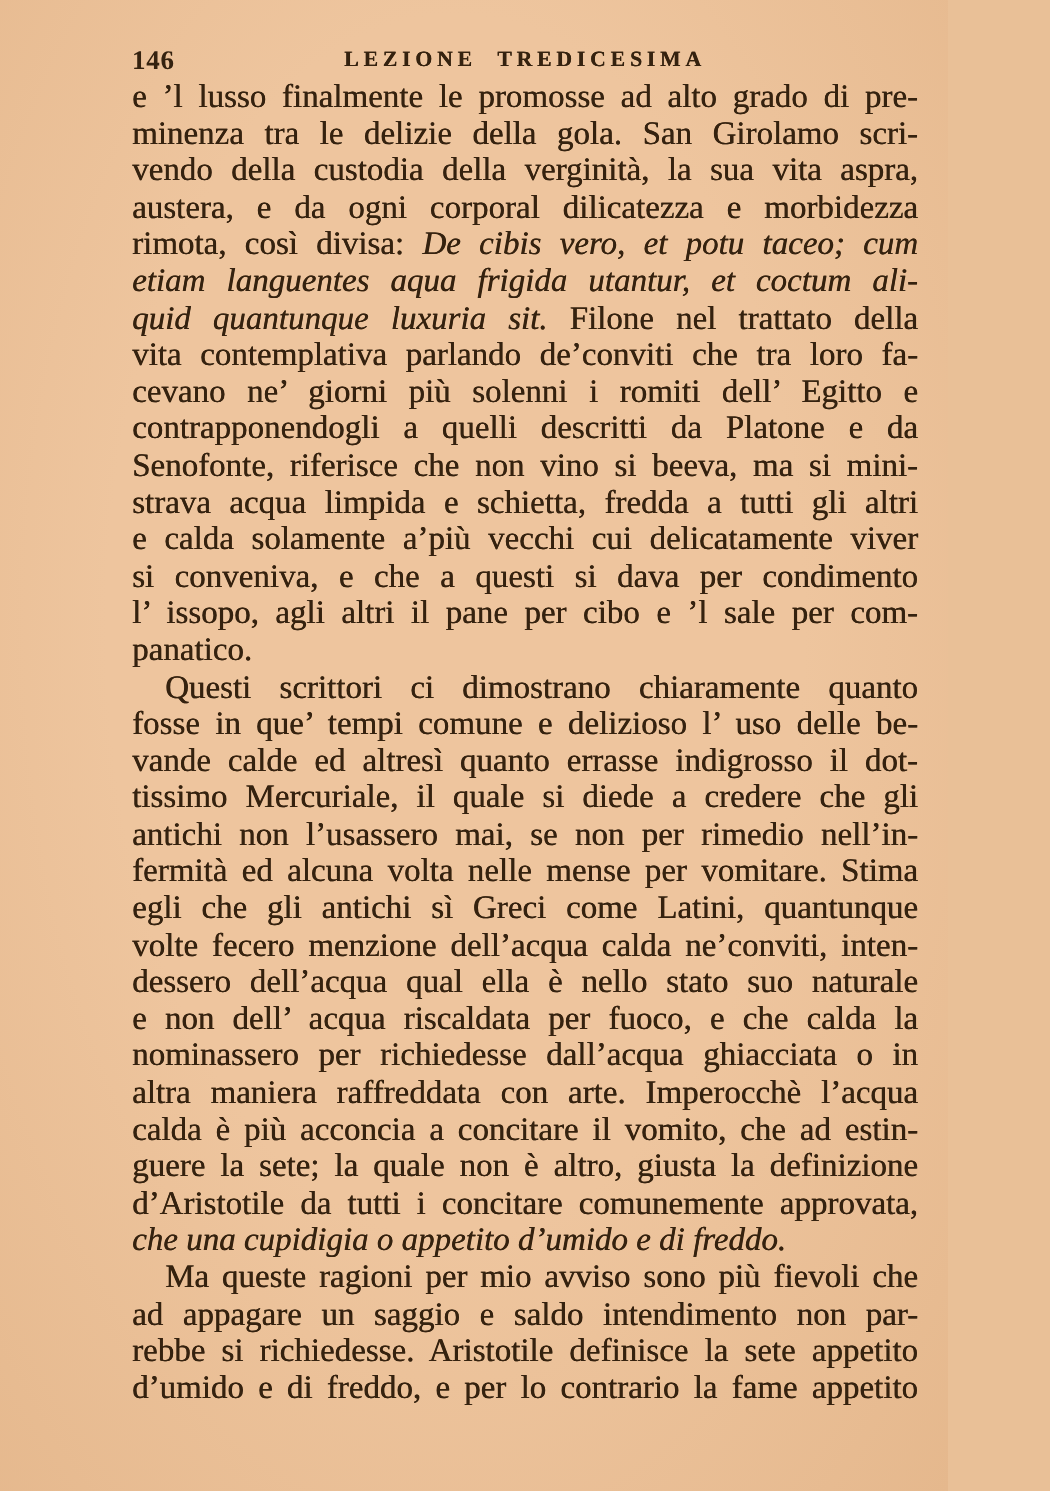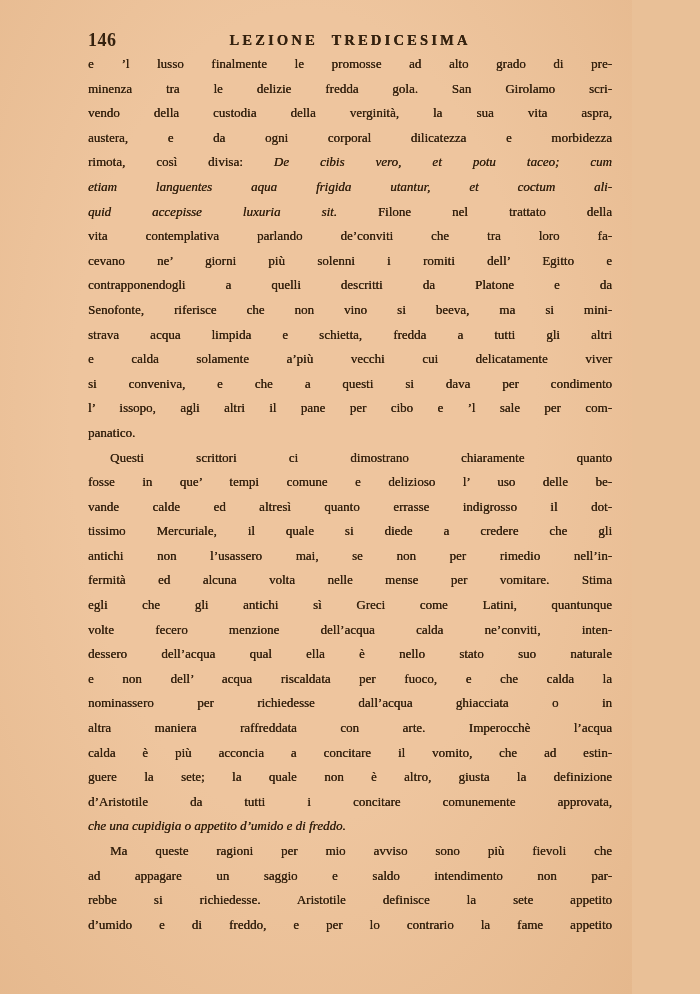--- a/index.html
+++ b/index.html
@@ -52,7 +52,7 @@
     width: 524px;
   }
   .line {
-    font-size: 13px;
+    font-size: 22px;
     line-height: 24.6px;
     text-align: justify;
     text-align-last: justify;

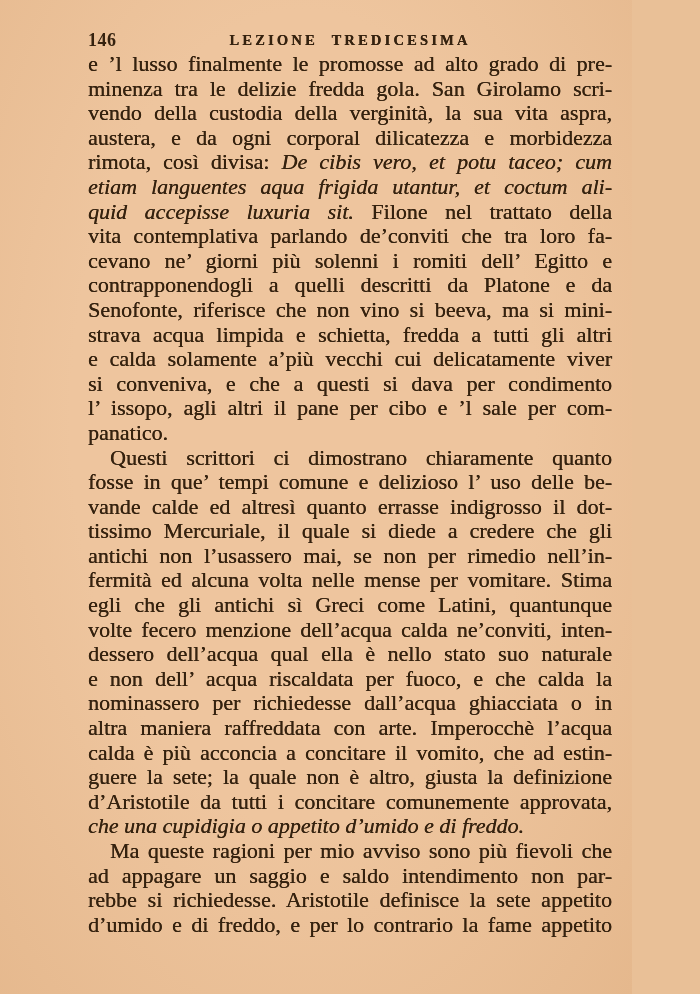--- a/index.html
+++ b/index.html
@@ -72,7 +72,7 @@
   </div>
   <div class="text-block" id="text-block">
       <div class="line"><span>e ’l lusso finalmente le promosse ad alto grado di pre-</span></div>
-      <div class="line"><span>minenza tra le delizie fredda gola. San Girolamo scri-</span></div>
+      <div class="line"><span>minenza tra le delizie della gola. San Girolamo scri-</span></div>
       <div class="line"><span>vendo della custodia della verginità, la sua vita aspra,</span></div>
       <div class="line"><span>austera, e da ogni corporal dilicatezza e morbidezza</span></div>
       <div class="line"><span>rimota, così divisa: </span><span class="it">De cibis vero, et potu taceo; cum</span></div>

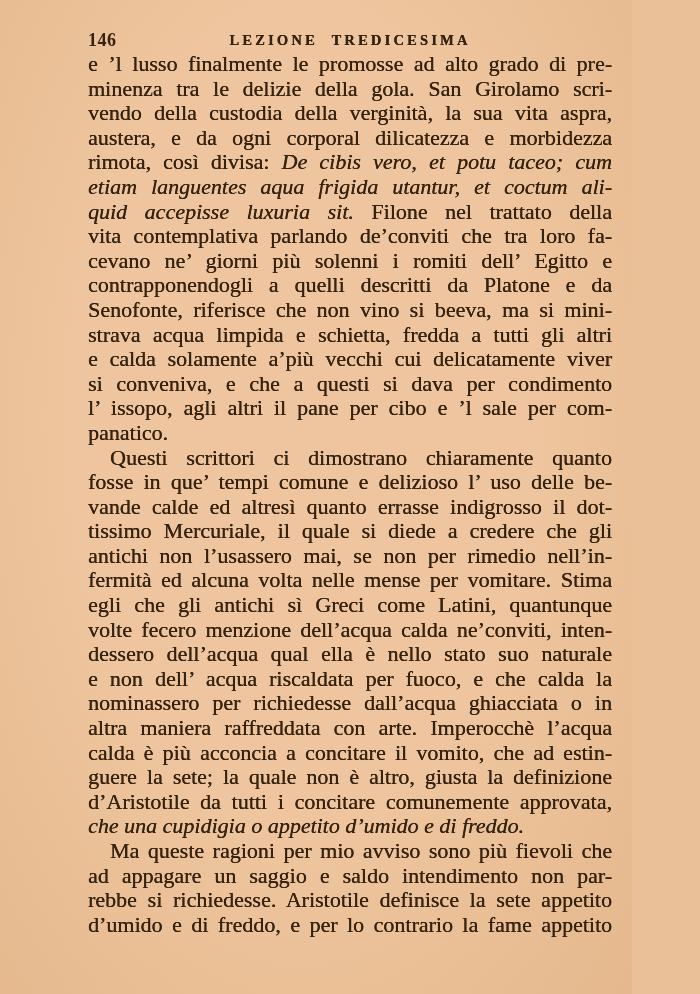--- a/index.html
+++ b/index.html
@@ -77,7 +77,7 @@
       <div class="line"><span>austera, e da ogni corporal dilicatezza e morbidezza</span></div>
       <div class="line"><span>rimota, così divisa: </span><span class="it">De cibis vero, et potu taceo; cum</span></div>
       <div class="line"><span class="it">etiam languentes aqua frigida utantur, et coctum ali-</span></div>
-      <div class="line"><span class="it">quid accepisse luxuria sit.</span><span> Filone nel trattato della</span></div>
+      <div class="line"><span class="it">quid quantunque luxuria sit.</span><span> Filone nel trattato della</span></div>
       <div class="line"><span>vita contemplativa parlando de’conviti che tra loro fa-</span></div>
       <div class="line"><span>cevano ne’ giorni più solenni i romiti dell’ Egitto e</span></div>
       <div class="line"><span>contrapponendogli a quelli descritti da Platone e da</span></div>

